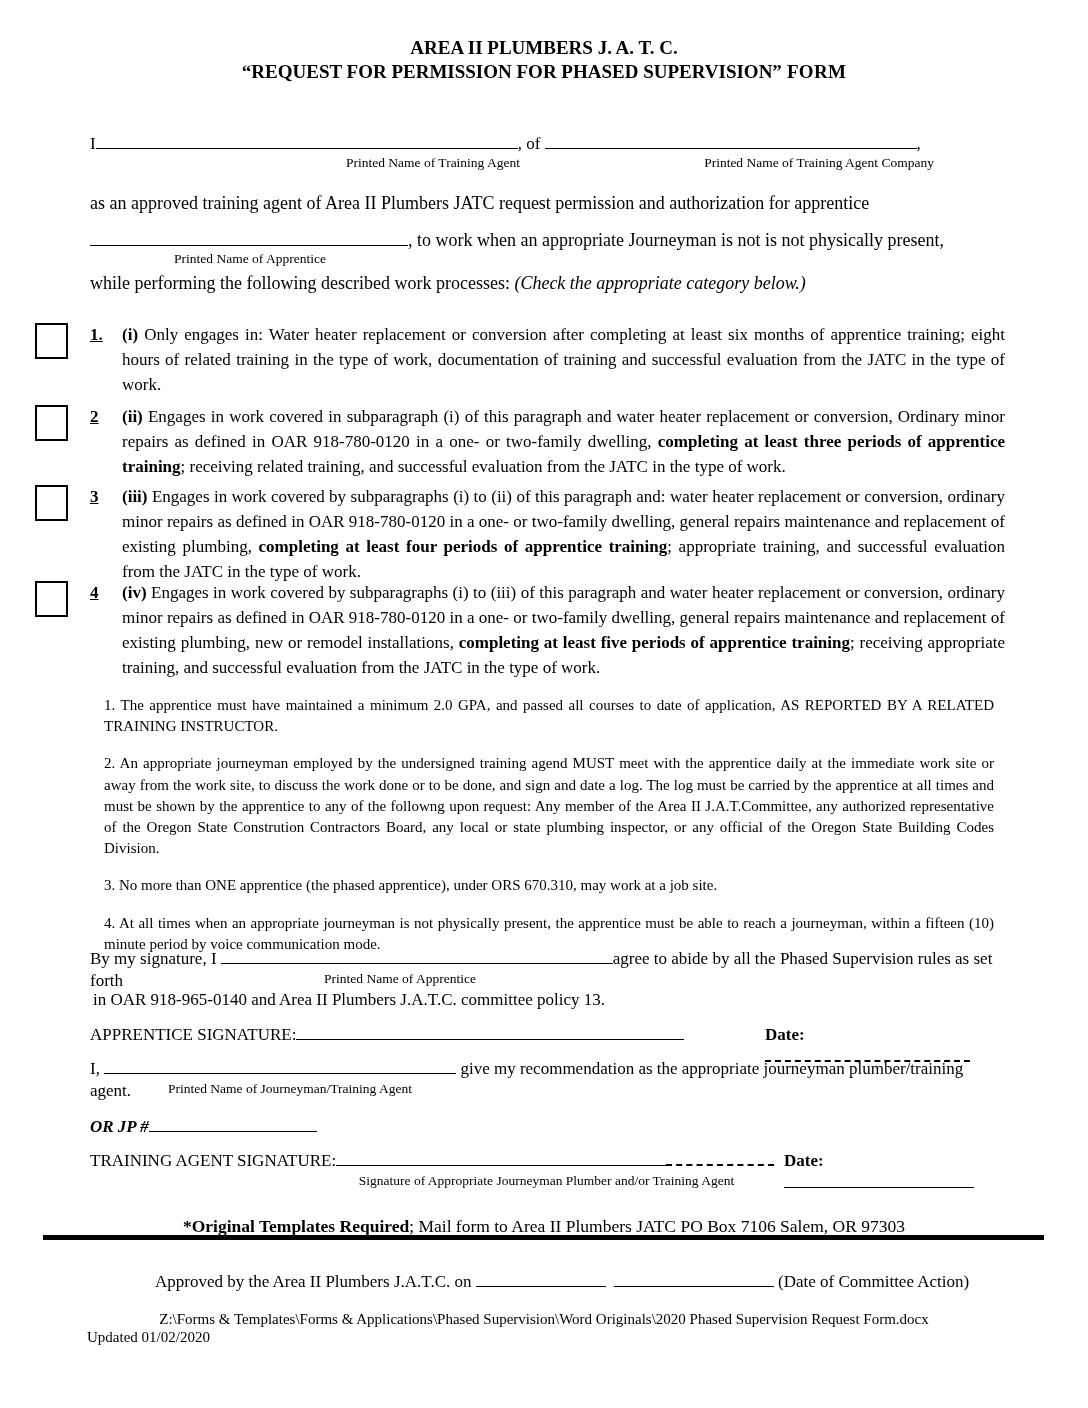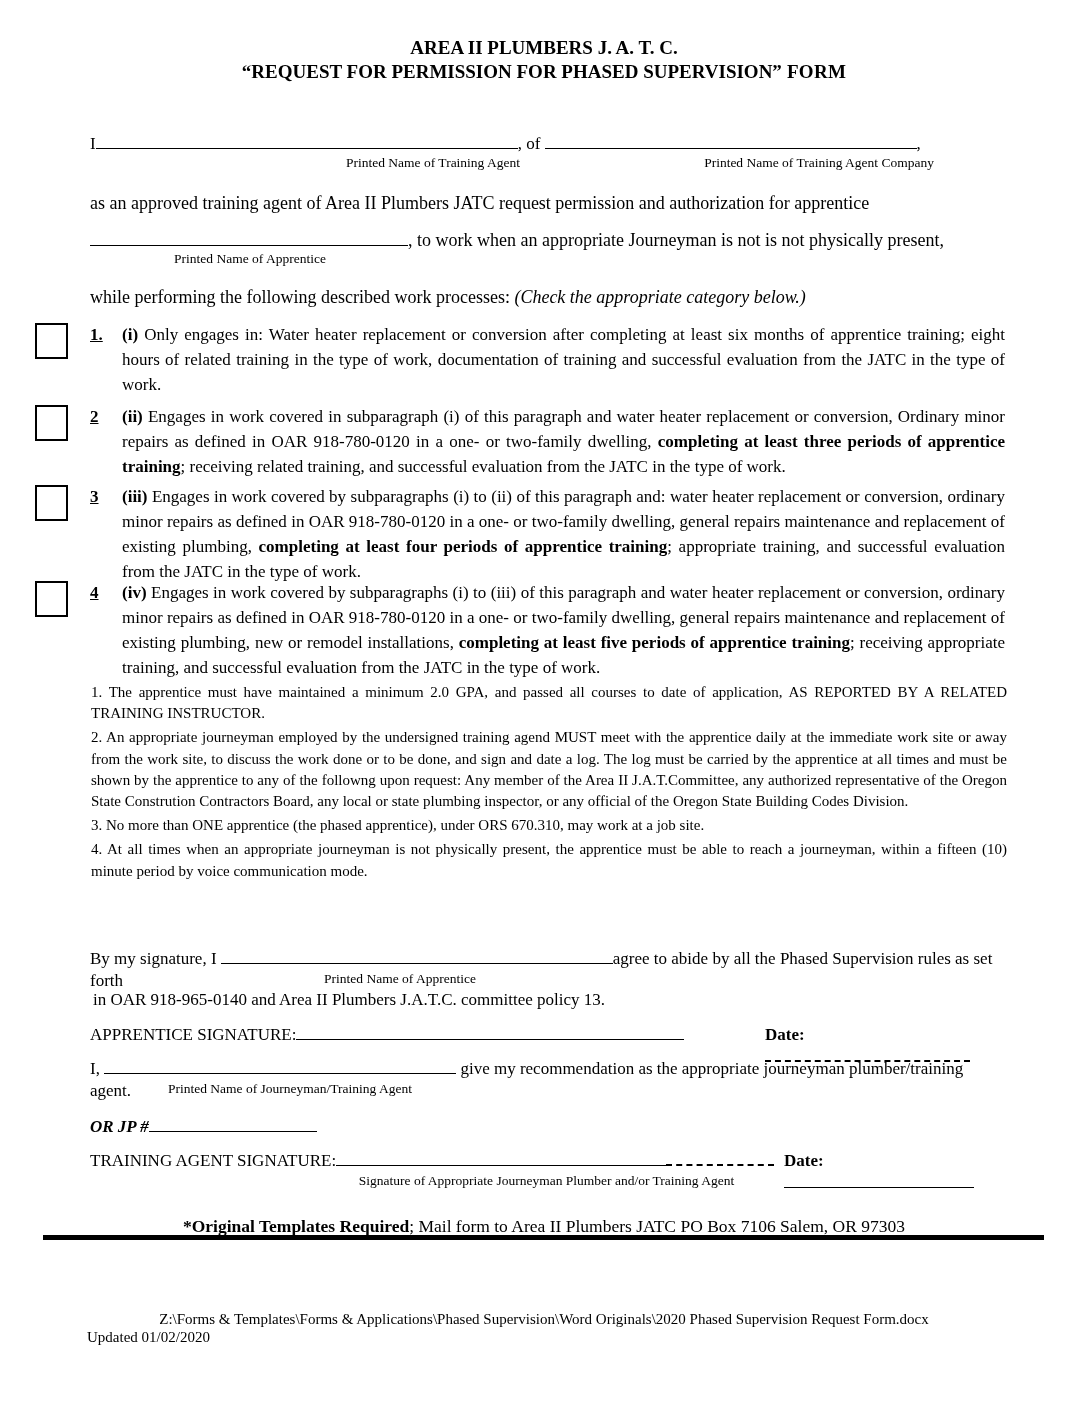--- a/index.html
+++ b/index.html
@@ -82,7 +82,7 @@
   </div>
   <div class="abs sublabel" style="top:251px; left:120px; width:260px; text-align:center;">Printed Name of Apprentice</div>
 
-  <div class="abs para" style="top:285px;">
+  <div class="abs para" style="top:271px;">
     <span>while performing the following described work processes:  </span><span class="italic">(Check the appropriate category below.)</span>
   </div>
 

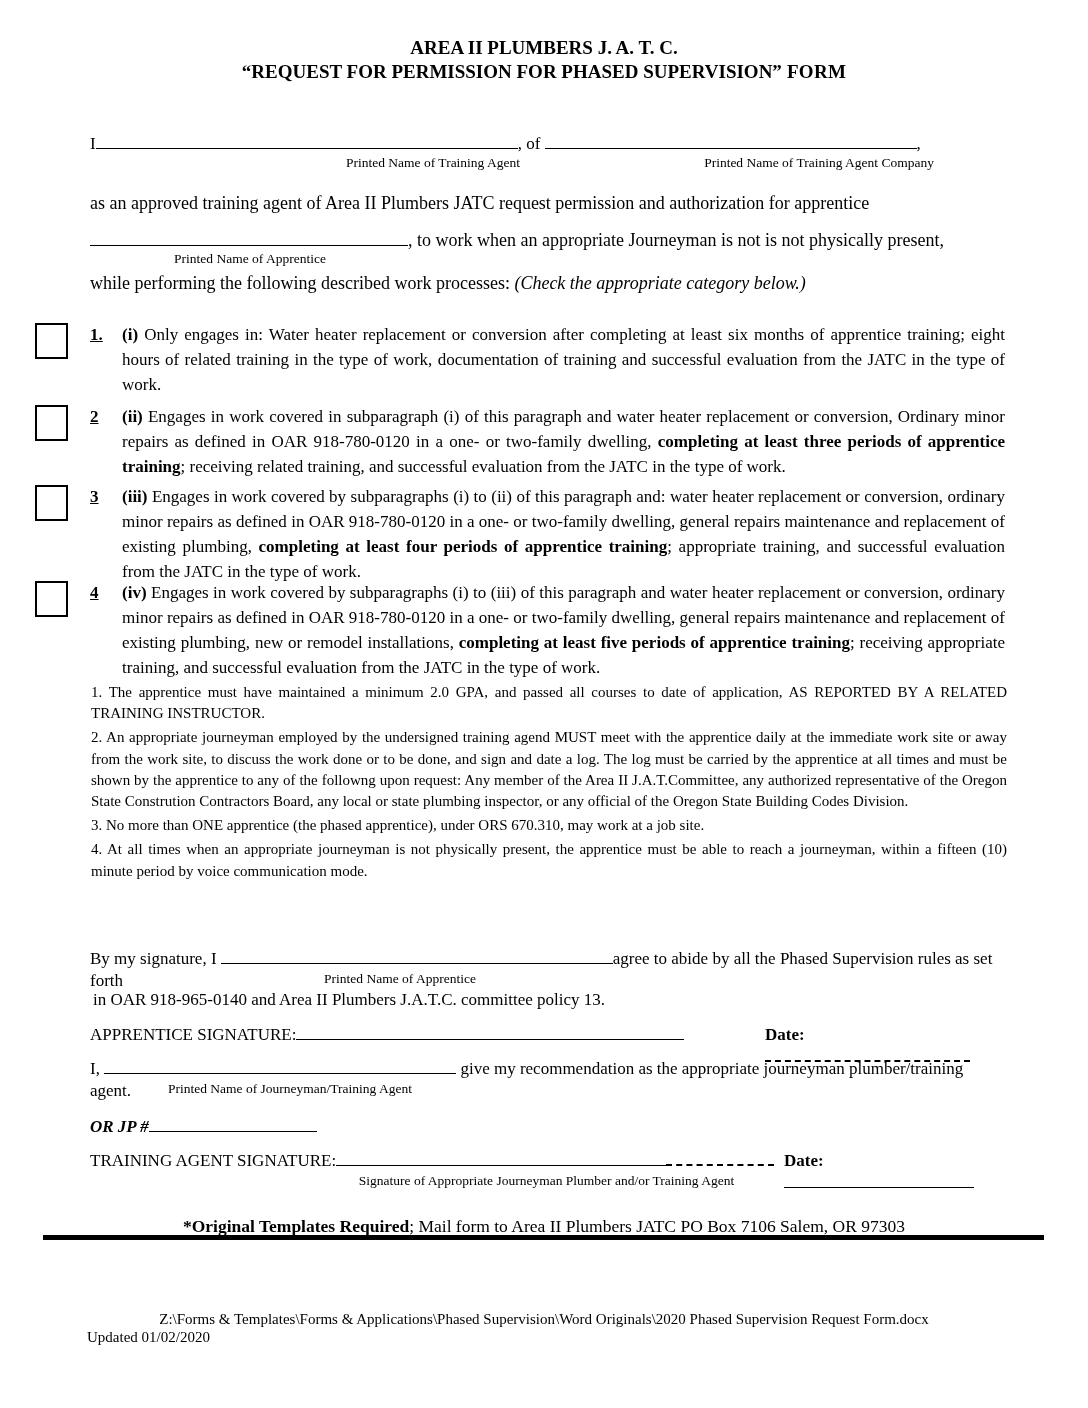--- a/index.html
+++ b/index.html
@@ -49,7 +49,7 @@
   .item .itext { flex:1 1 auto; margin-left:4px; font-size:17px; line-height:25px; }
 
   .notes { left:88px; right:78px; font-size:15px; line-height:21.2px; }
-  .notes p { margin:3px; }
+  .notes p { margin:16px; }
 
   .sig { font-size:17px; line-height:22px; }
 

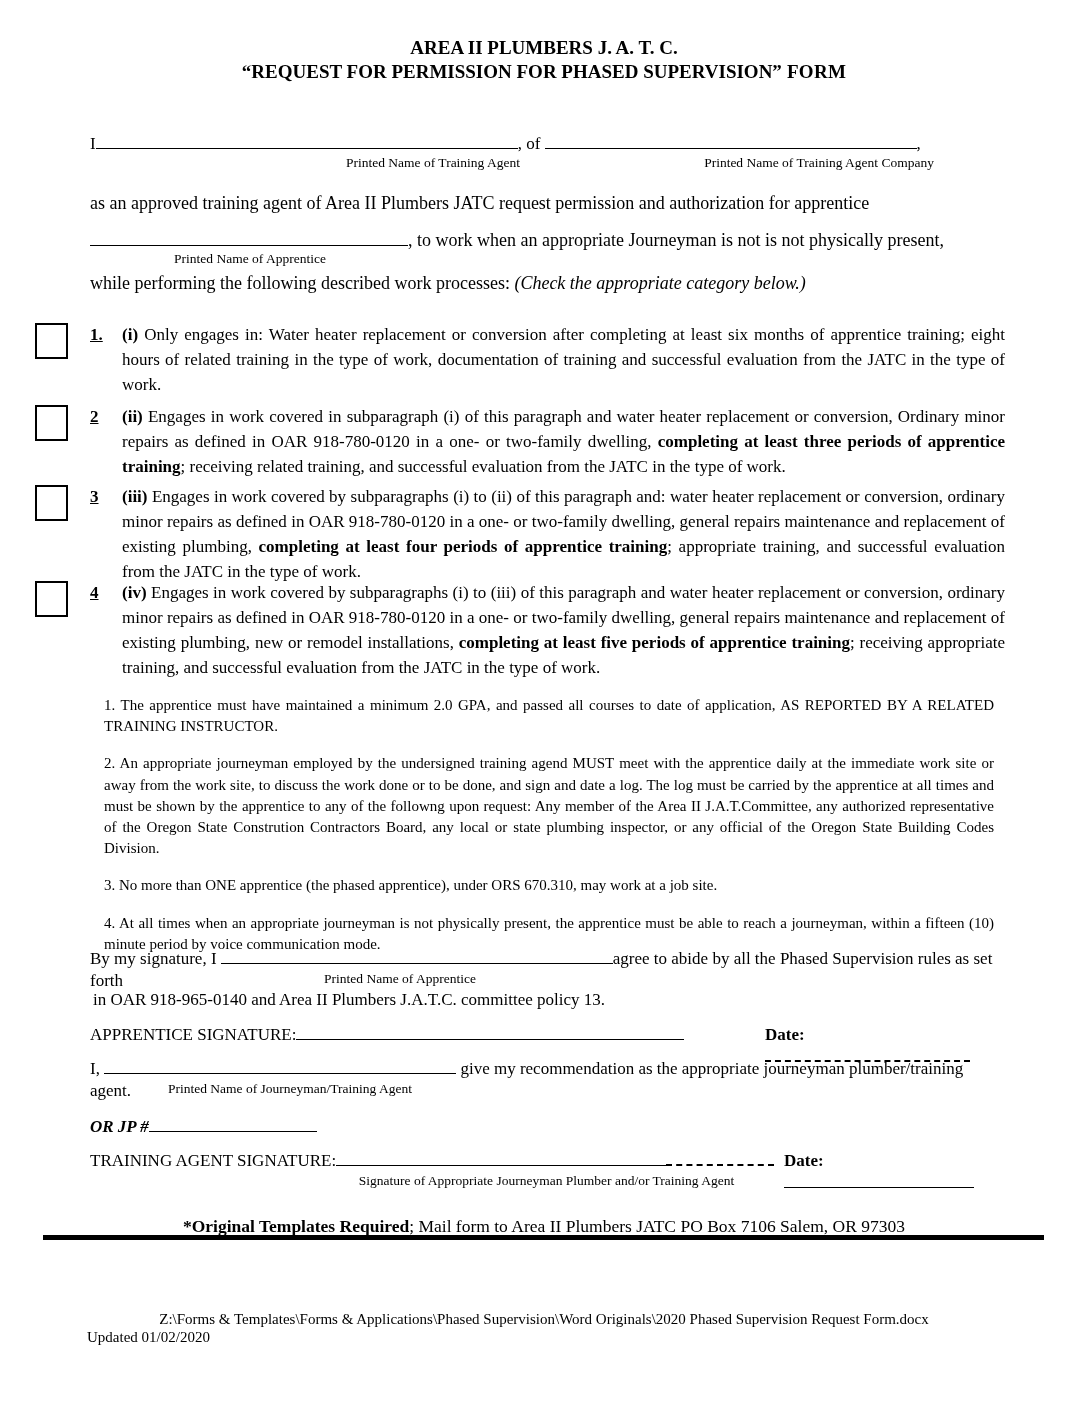--- a/index.html
+++ b/index.html
@@ -148,6 +148,9 @@
   </div>
   <div class="abs thick-rule" style="top:1235px;"></div>
 
+  <div class="abs sig" style="top:1271px; left:155px;">
+    <span>Approved by the Area II Plumbers J.A.T.C. on </span><span class="blank" style="width:130px;"></span><span style="display:inline-block;width:8px;"></span><span class="blank" style="width:160px;"></span><span> (Date of Committee Action)</span>
+  </div>
 
   <div class="abs center footer-small" style="top:1310px; left:0; right:0;">Z:\Forms &amp; Templates\Forms &amp; Applications\Phased Supervision\Word Originals\2020 Phased Supervision Request Form.docx</div>
   <div class="abs footer-small" style="top:1328px; left:87px;">Updated 01/02/2020</div>

